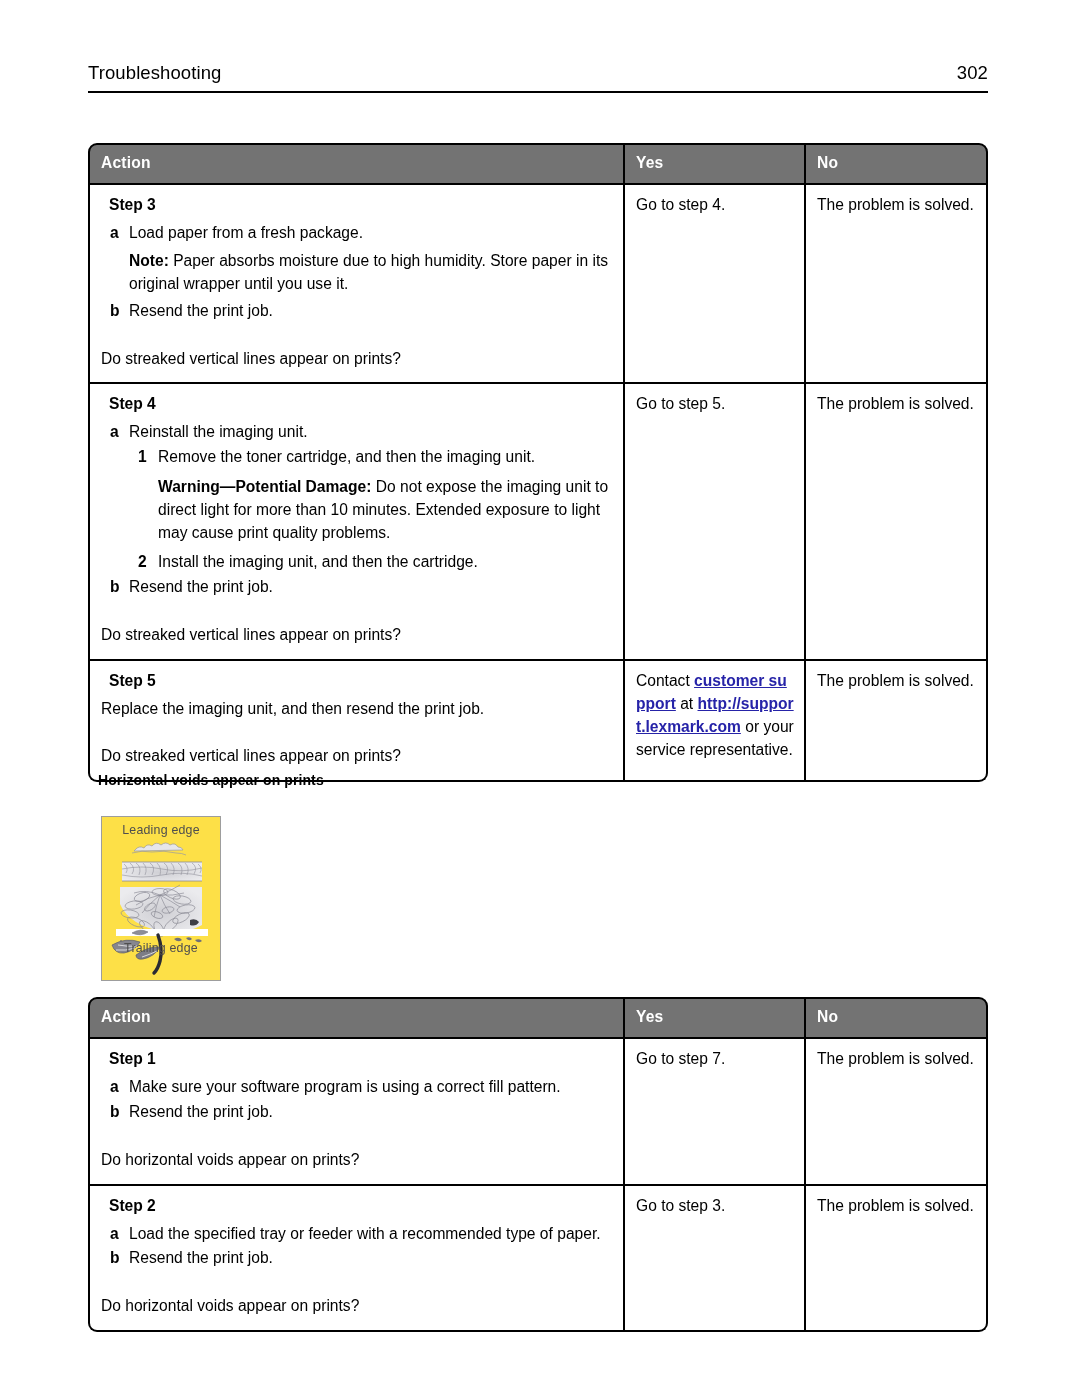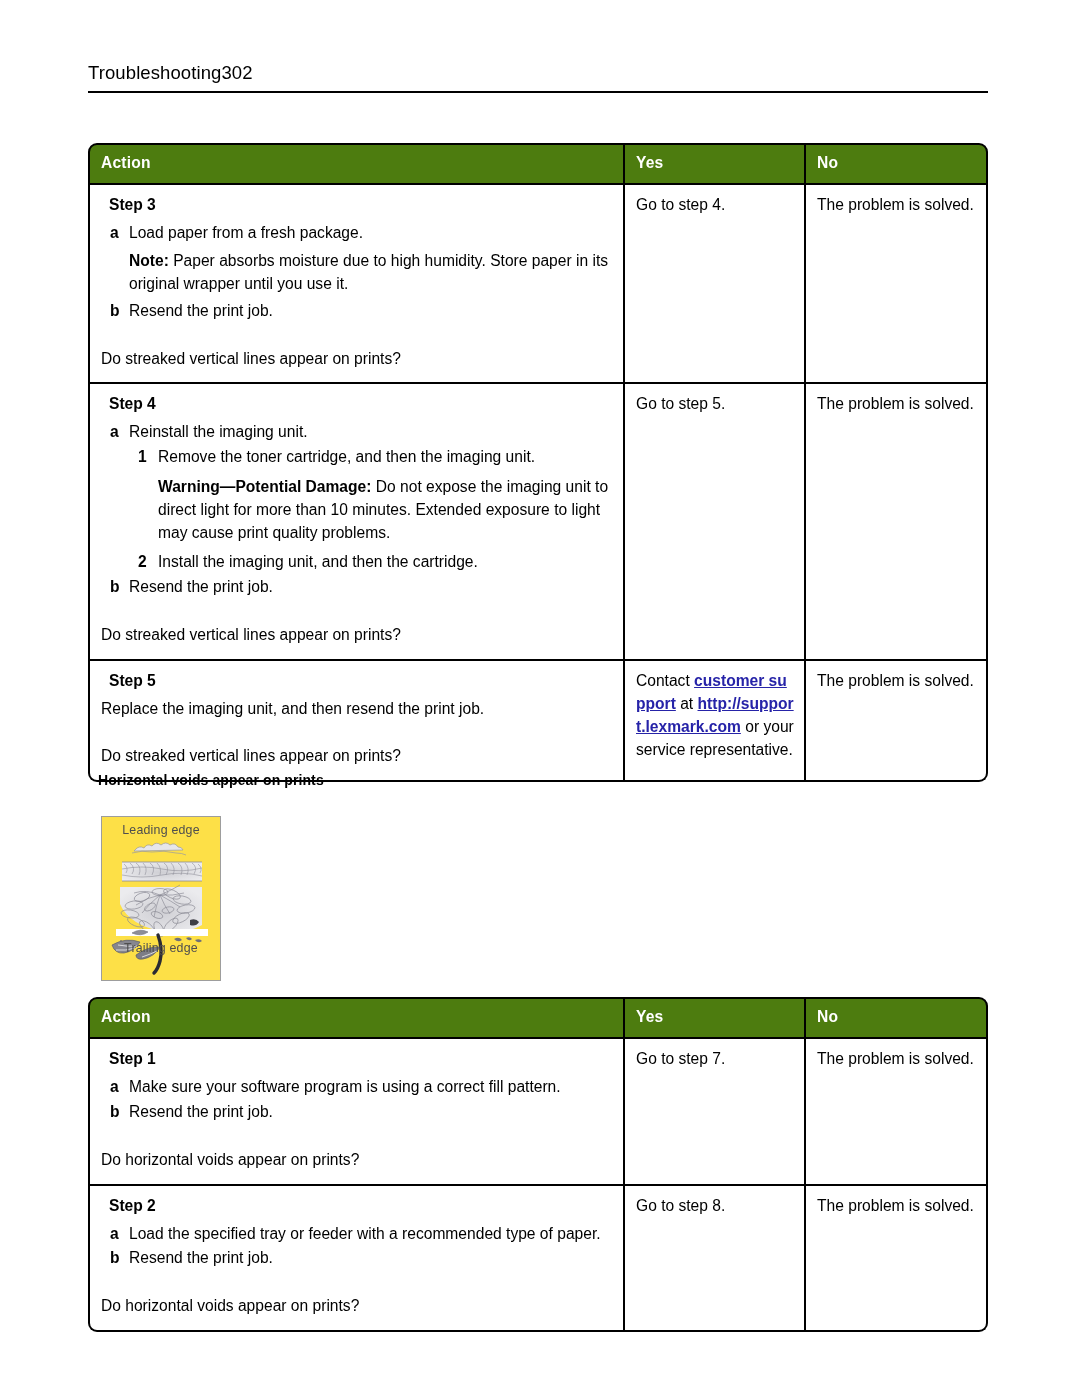--- a/index.html
+++ b/index.html
@@ -23,7 +23,7 @@
     top: 62px;
     width: 900px;
     display: flex;
-    justify-content: flex-start;
+    justify-content: space-between;
     align-items: baseline;
     font-size: 18.5px;
     letter-spacing: .1px;

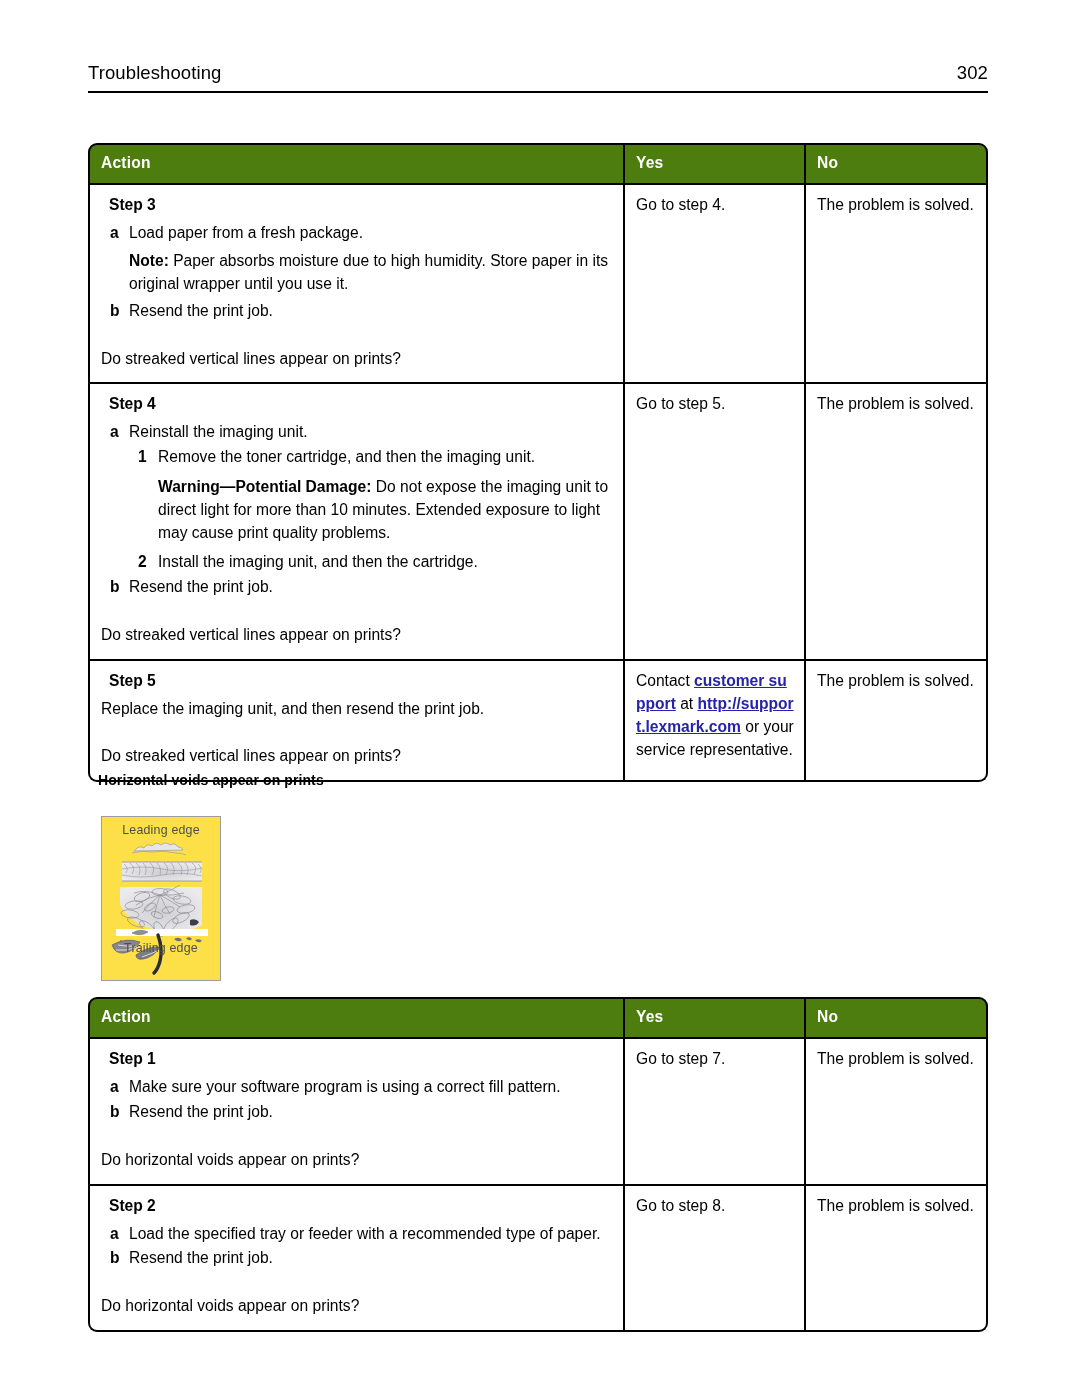--- a/index.html
+++ b/index.html
@@ -51,7 +51,7 @@
   .tbl .col-no     { width: 182px; }
 
   .tbl thead th {
-    background: #4d7c0f;
+    background: #737373;
     color: #ffffff;
     font-weight: bold;
     font-size: 15.6px;

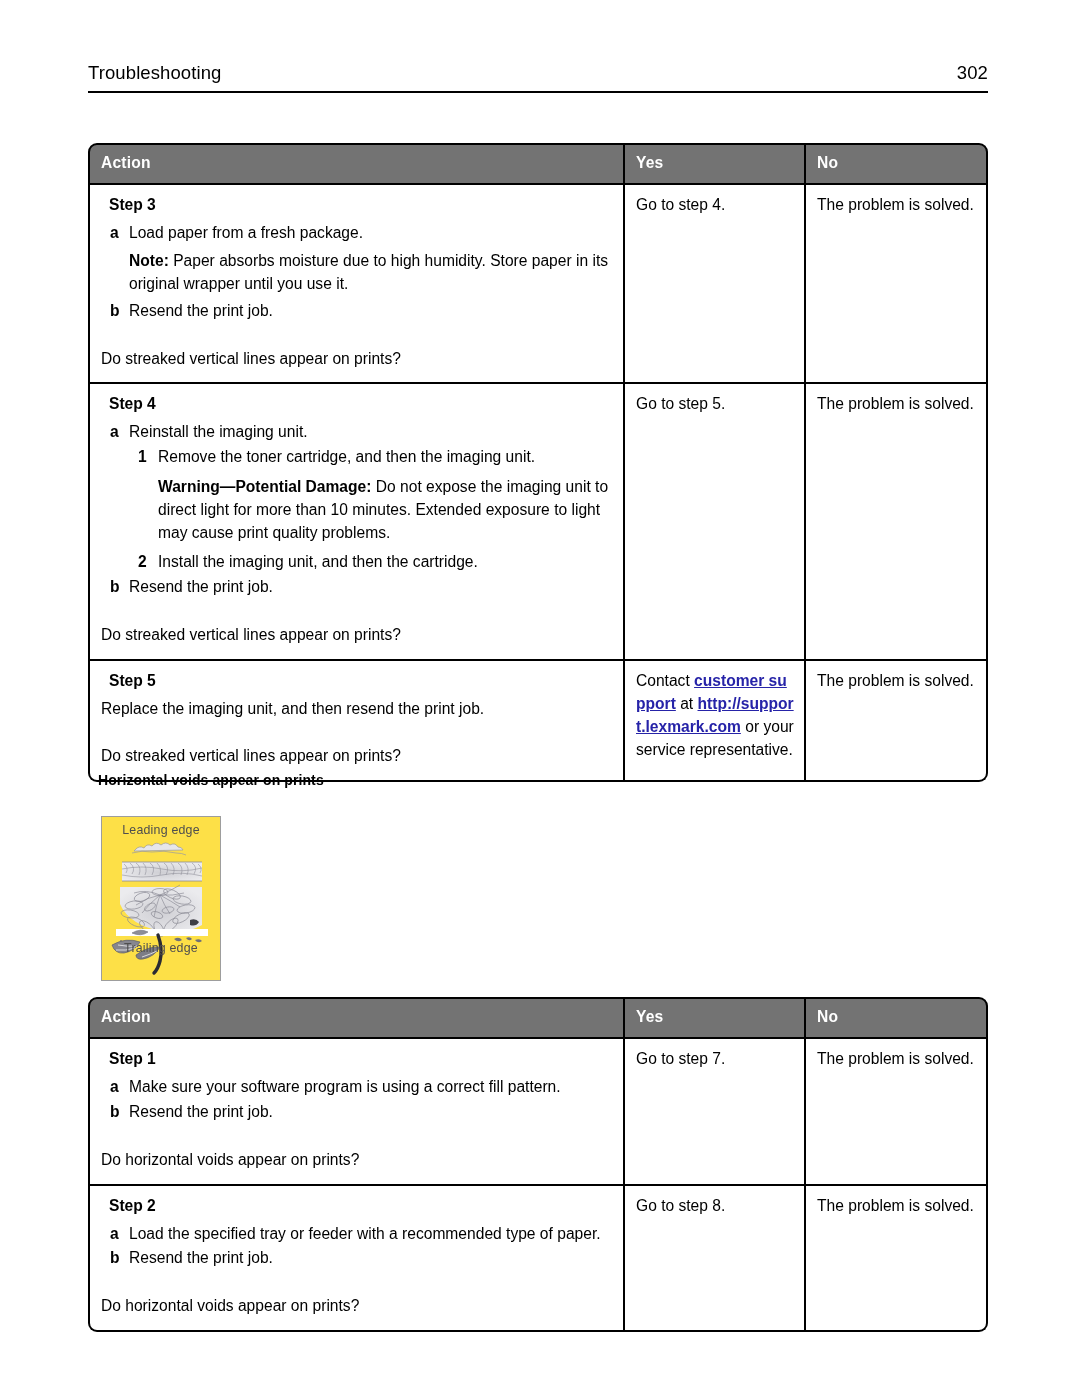--- a/index.html
+++ b/index.html
@@ -391,7 +391,7 @@
         <div class="question">Do horizontal voids appear on prints?</div>
       </td>
       <td>
-        <p class="cell-plain">Go to step 8.</p>
+        <p class="cell-plain">Go to step 3.</p>
       </td>
       <td>
         <p class="cell-plain">The problem is solved.</p>

